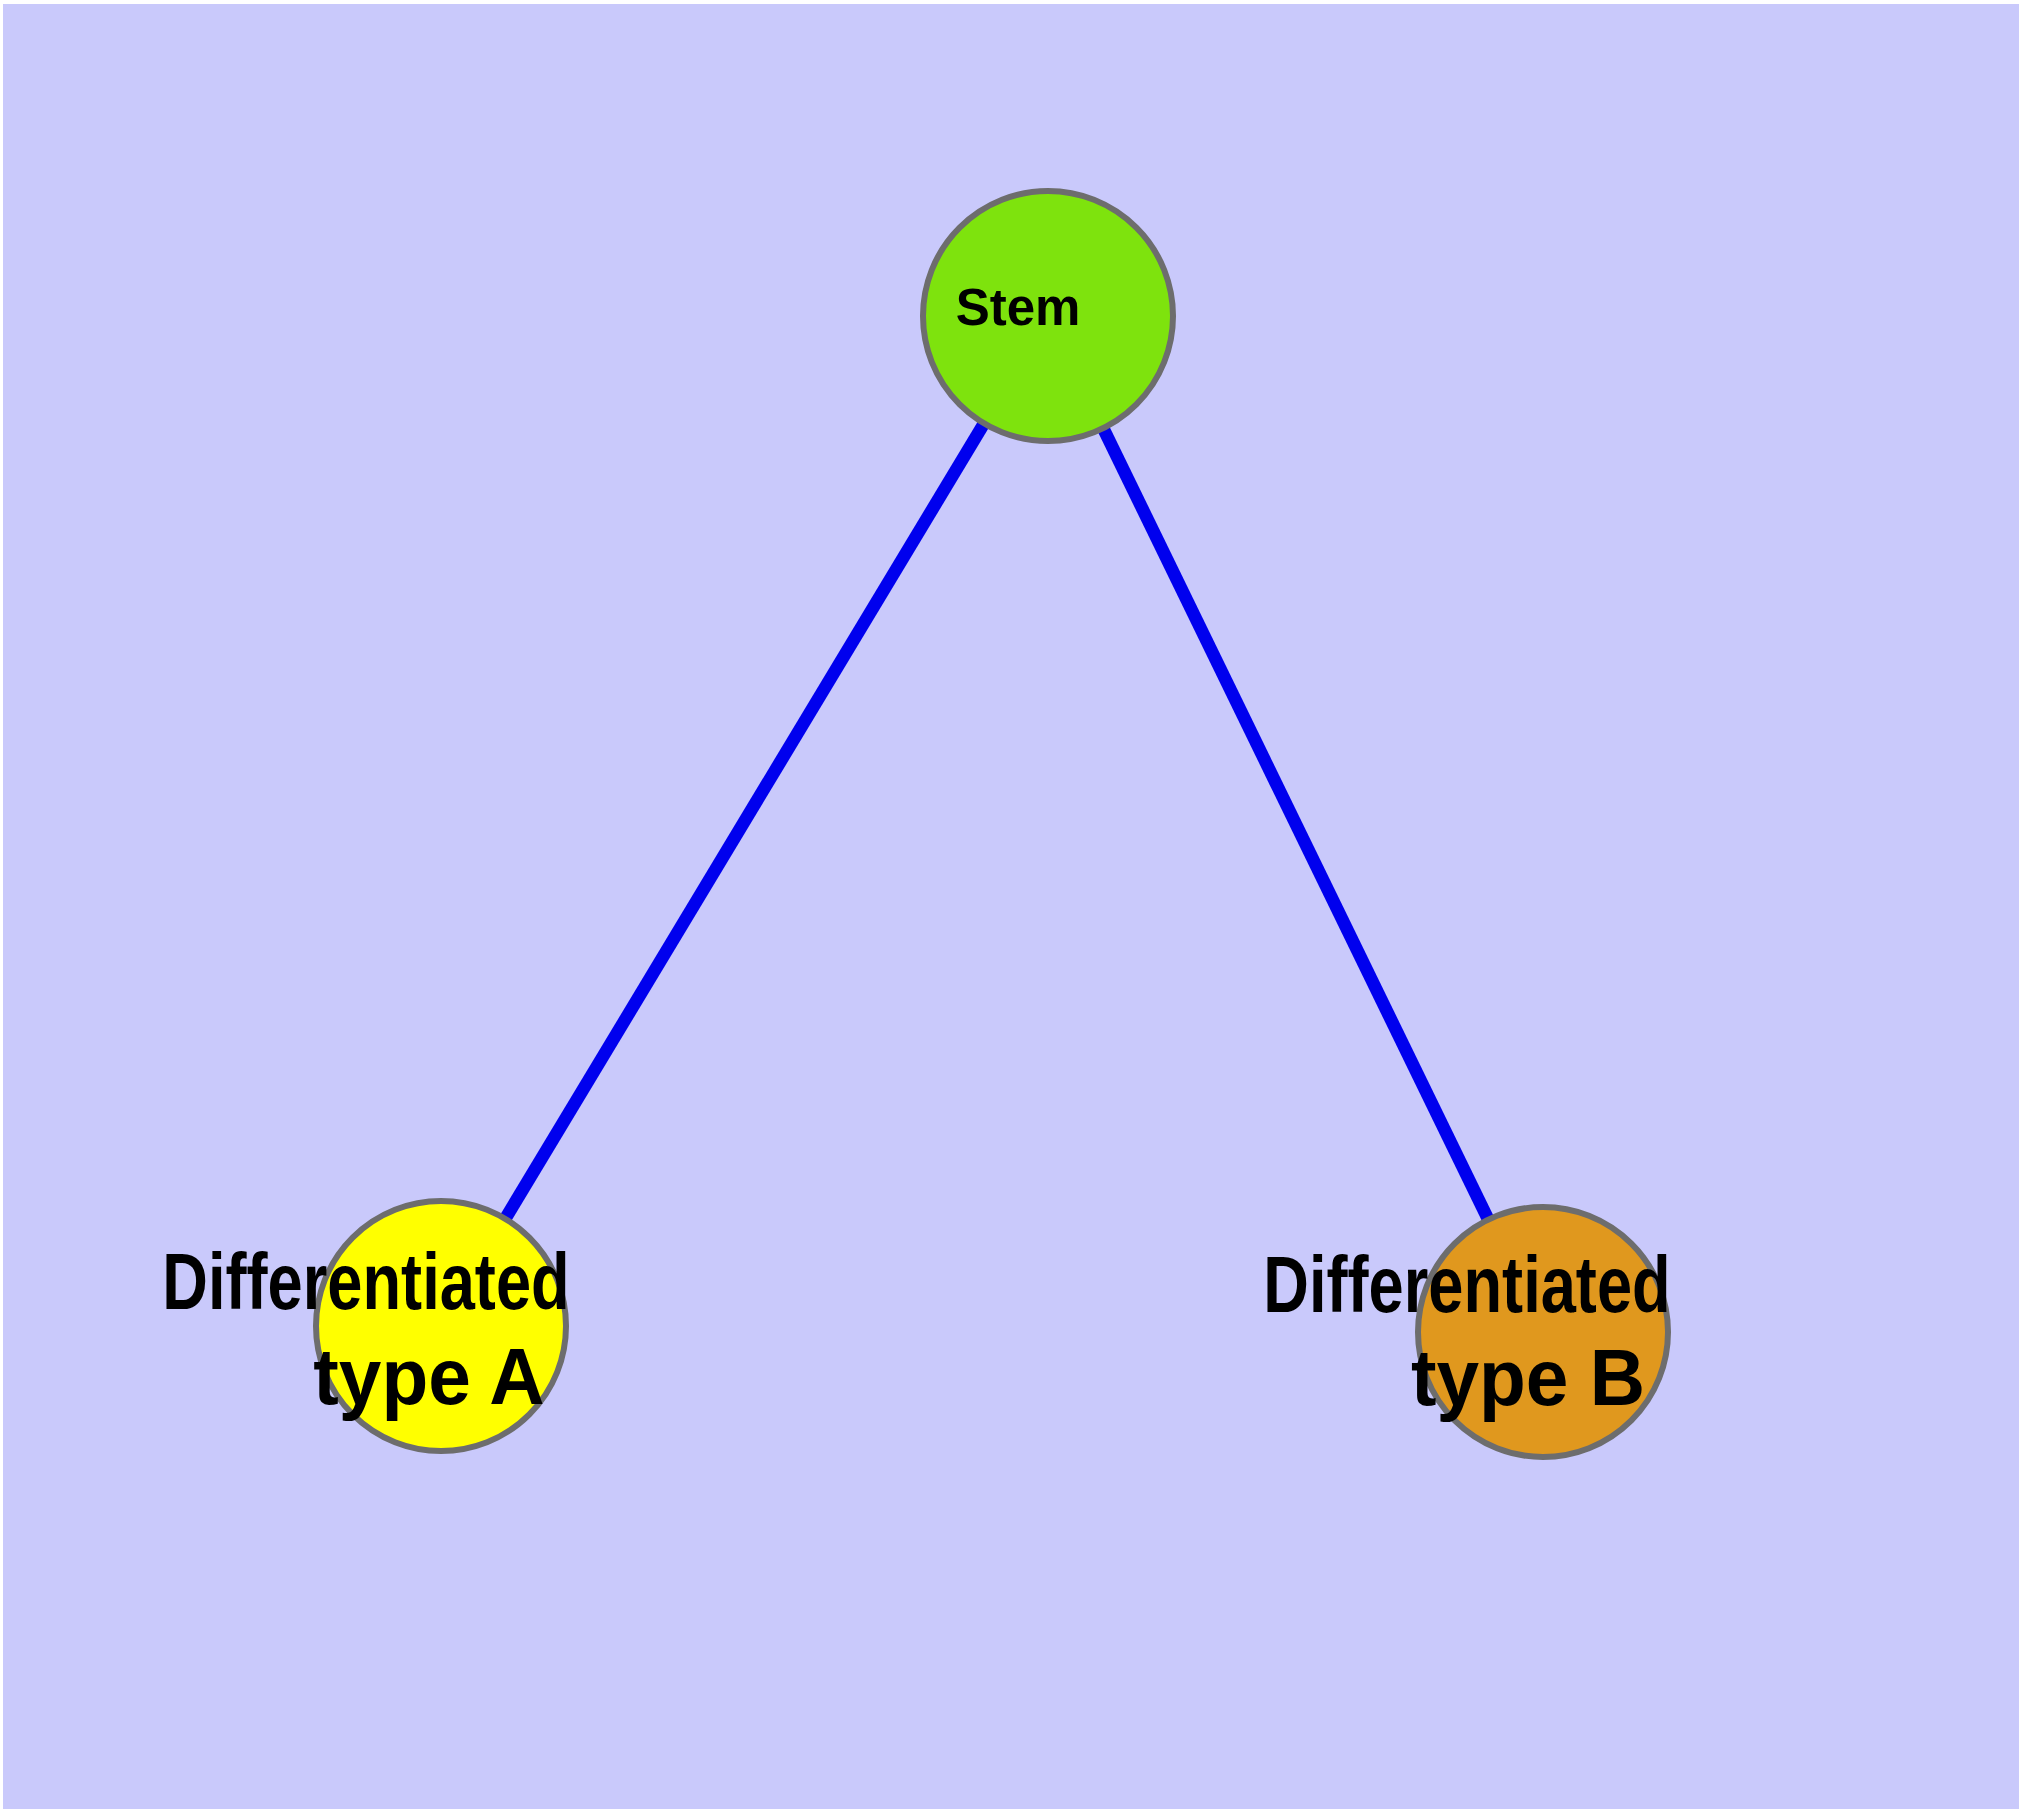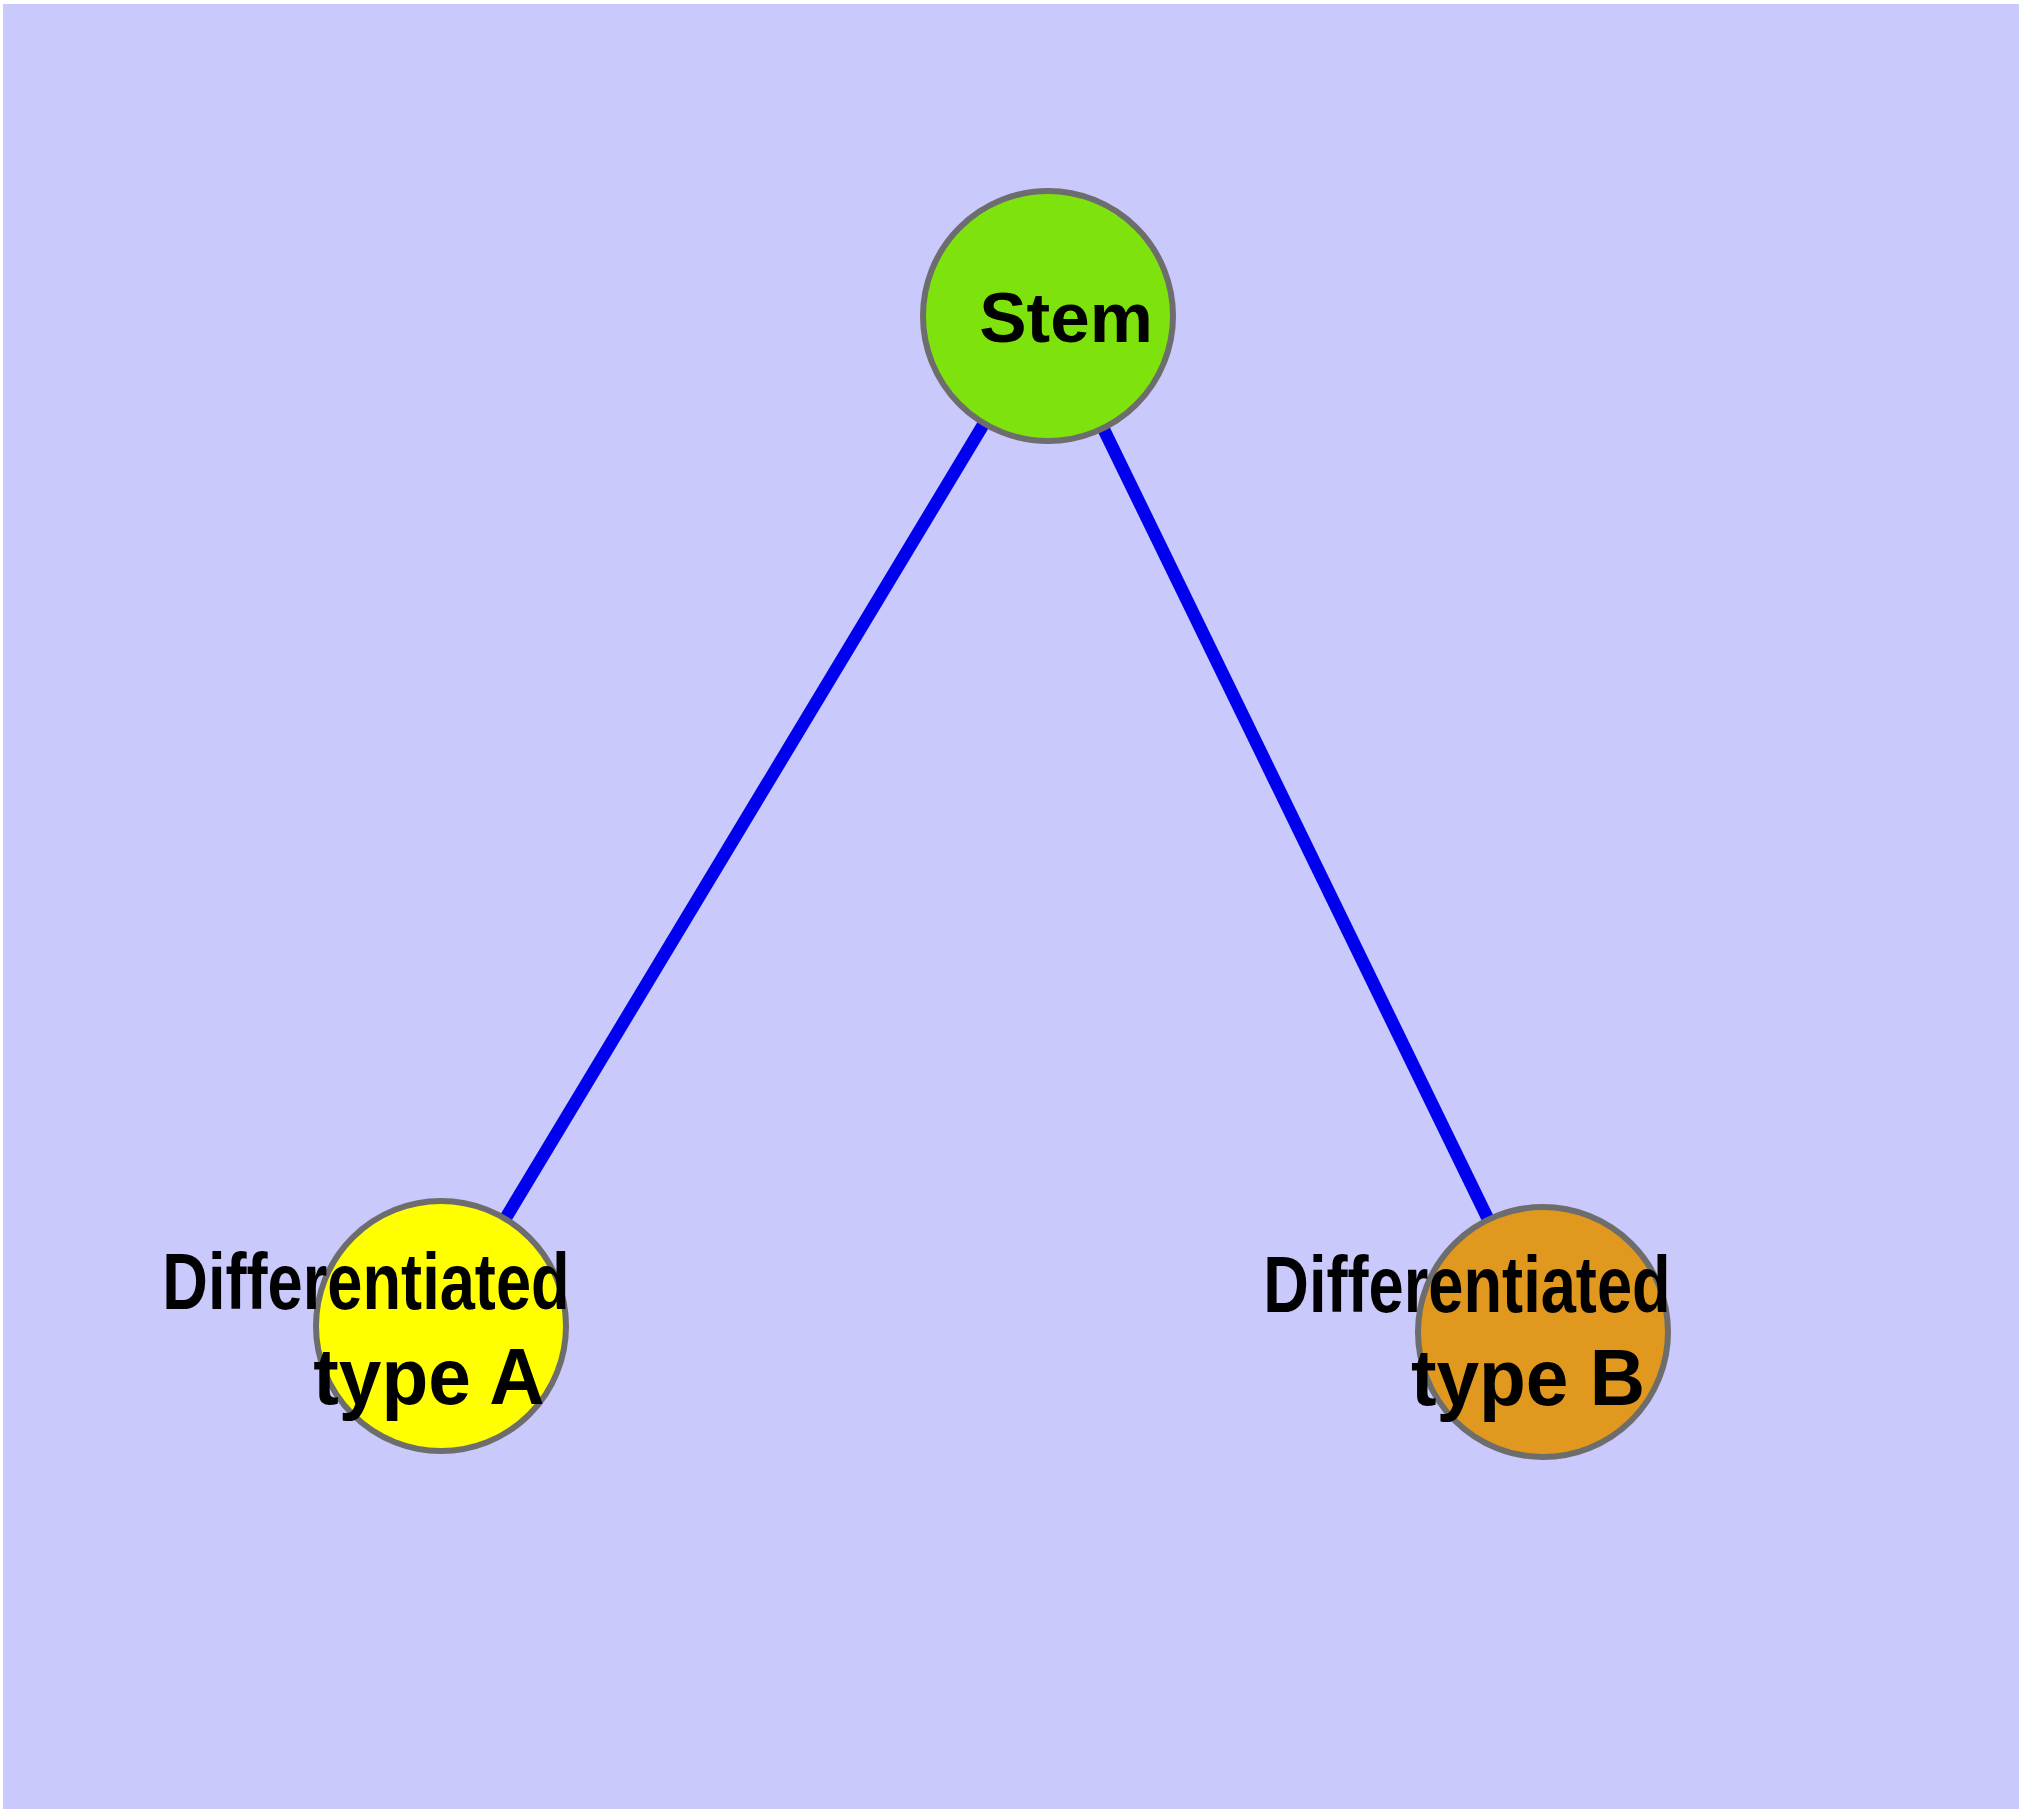--- a/index.html
+++ b/index.html
@@ -53,8 +53,8 @@
     transform: translateX(-50%);
   }
   .lbl-stem {
-    left: 1066px; top: 282px;
-    font-size: 71px;
+    left: 1018px; top: 282px;
+    font-size: 51px;
   }
   .lbl-line {
     font-size: 79px;

